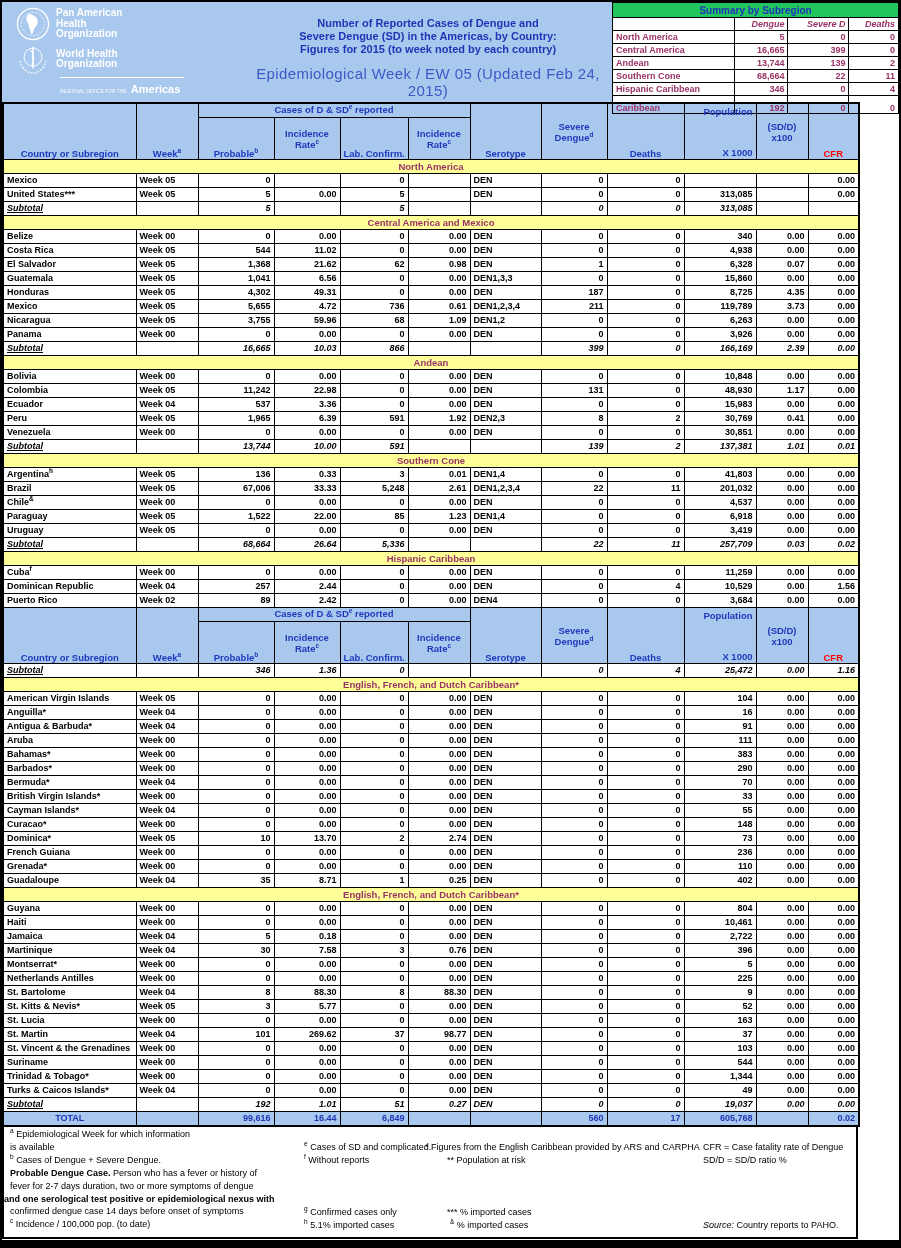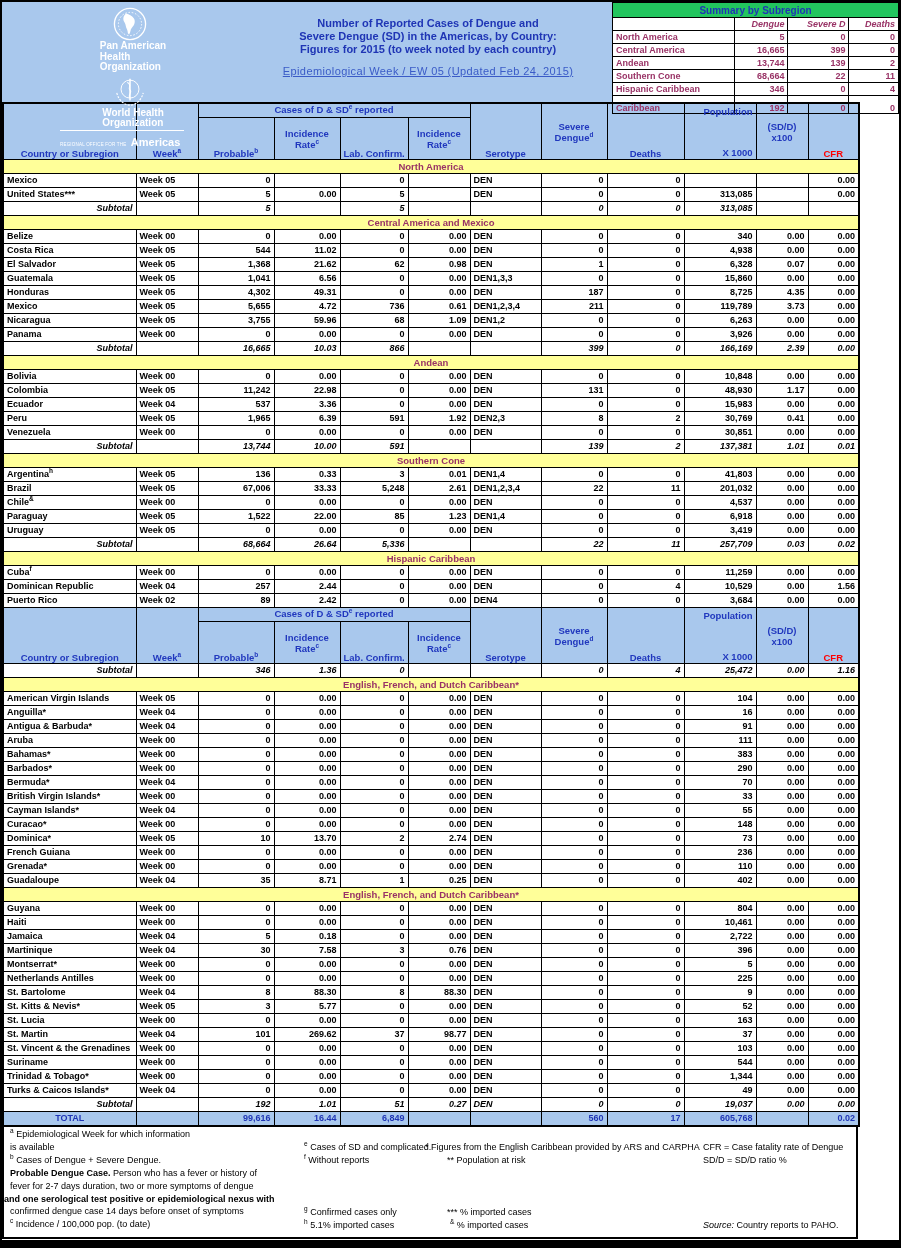--- a/index.html
+++ b/index.html
@@ -11,7 +11,7 @@
   .header{display:flex;height:100px;}
   .bluepanel{flex:0 0 610px;background:#A9C8ED;display:flex;}
   .brand{width:228px;padding:5px 0 0 14px;}
-  .brandrow{display:flex;align-items:center;margin-bottom:1px;flex-direction:column;}
+  .brandrow{display:flex;align-items:center;margin-bottom:1px;}
   .brandtxt{color:#fff;font-weight:bold;font-size:10px;line-height:10.5px;margin-left:6px;white-space:pre-line;}
   .amline{margin-left:44px;border-top:1px solid #fff;padding-top:1px;width:124px;color:#fff;margin-top:1px;}
   .regional{font-size:4.5px;letter-spacing:.2px;}

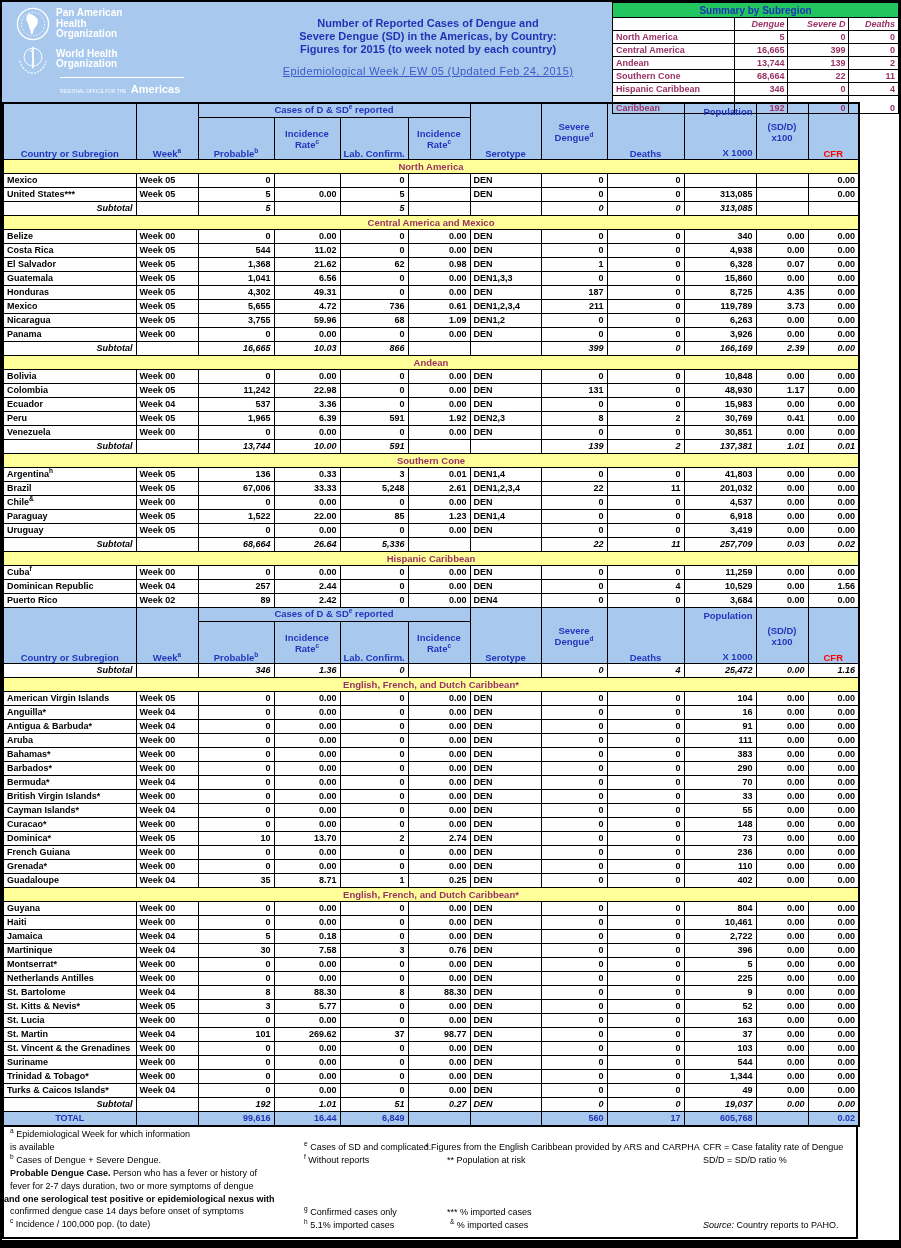--- a/index.html
+++ b/index.html
@@ -18,7 +18,7 @@
   .americas{font-size:11px;font-weight:bold;text-align:center;}
   .titles{flex:1;text-align:center;padding-top:15px;}
   .maintitle{color:#1F35B5;font-weight:bold;font-size:11px;line-height:13px;white-space:pre-line;}
-  .ewline{margin-top:9px;color:#3A5BC7;font-size:11px;letter-spacing:.4px;text-decoration:underline;}
+  .ewline{margin-top:9px;color:#3A5BC7;font-size:15px;letter-spacing:.4px;}
 
   
   .summary{border-collapse:collapse;width:287px;height:100px;font-size:9px;font-weight:bold;align-self:flex-start;}

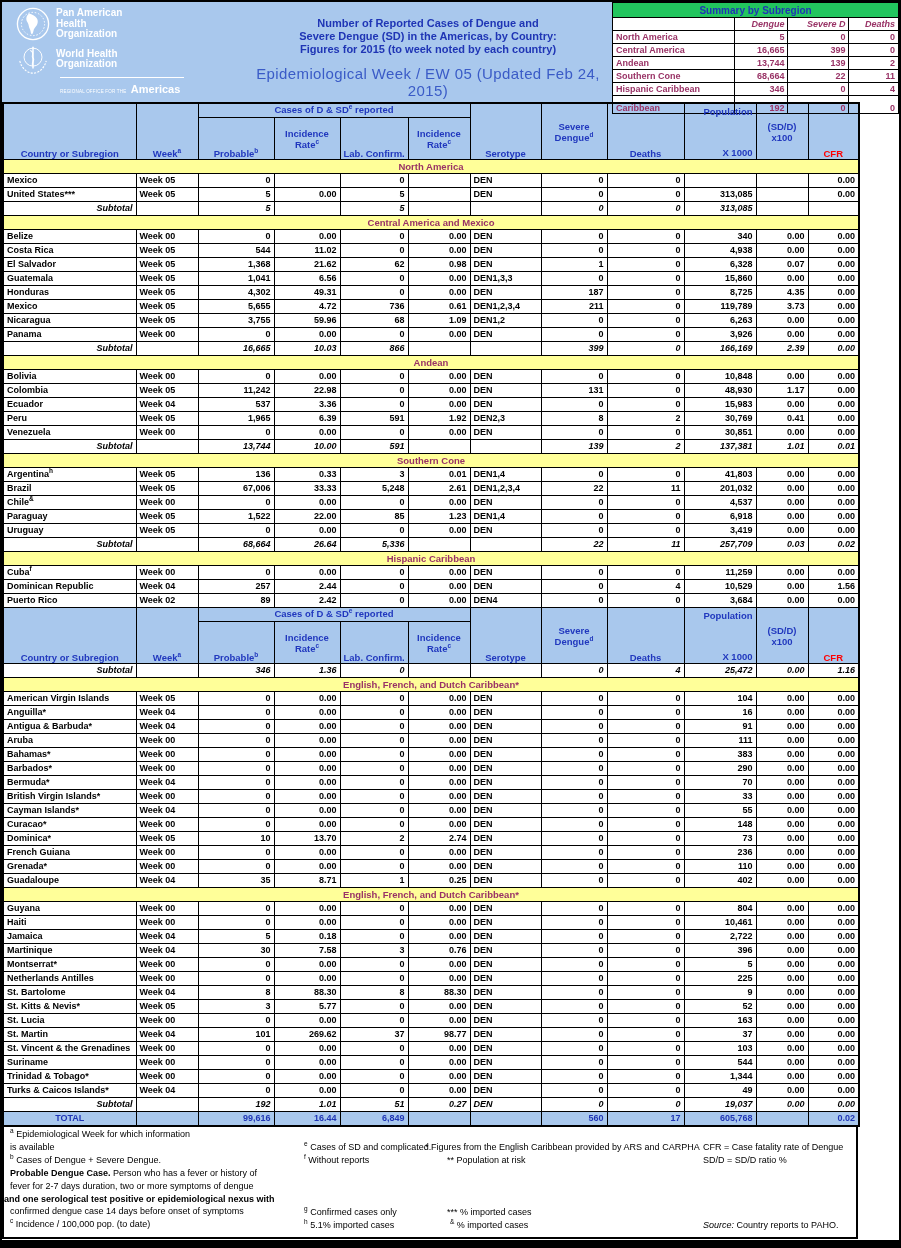--- a/index.html
+++ b/index.html
@@ -46,7 +46,7 @@
   .totalrow td{background:#A9C8ED;color:#1F35B5;}
   .c-txt{text-align:left;}
   .c-num{text-align:right;}
-  .c-sublbl{text-align:right;}
+  .c-sublbl{text-align:left;text-decoration:underline;}
   .c-ttl{text-align:center;}
 
   

